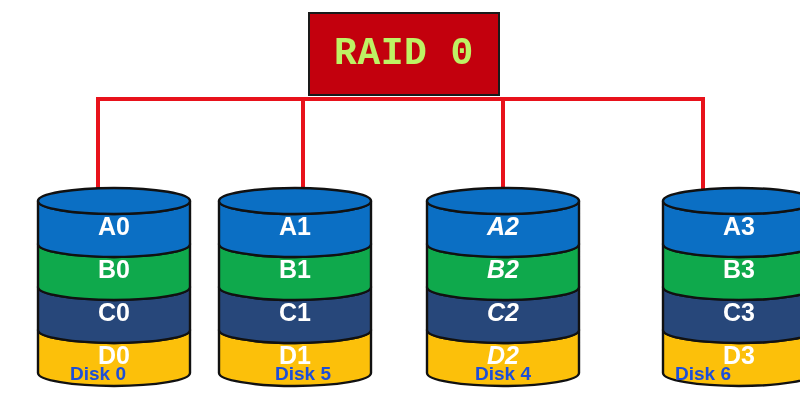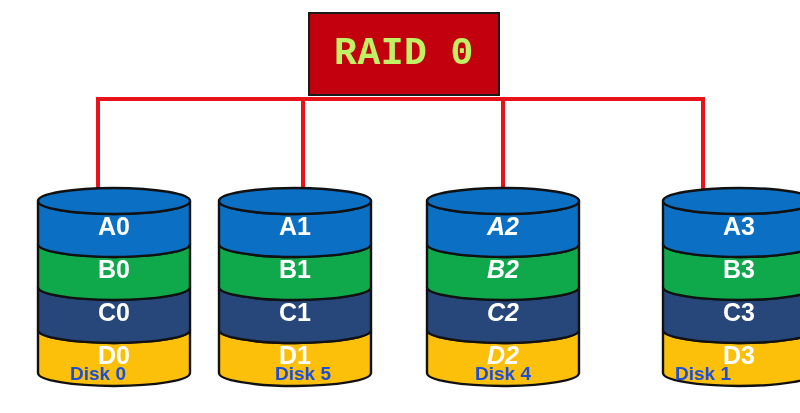--- a/index.html
+++ b/index.html
@@ -155,7 +155,7 @@
           <text class="band-label" x="78" y="172.5" fill="#ffffff">D3</text>
         </svg>
       </div>
-      <div class="disk-caption" style="left: 625px;">Disk 1</div>
+      <div class="disk-caption" style="left: 625px;">Disk 6</div>
     </div>
 
 </div>

